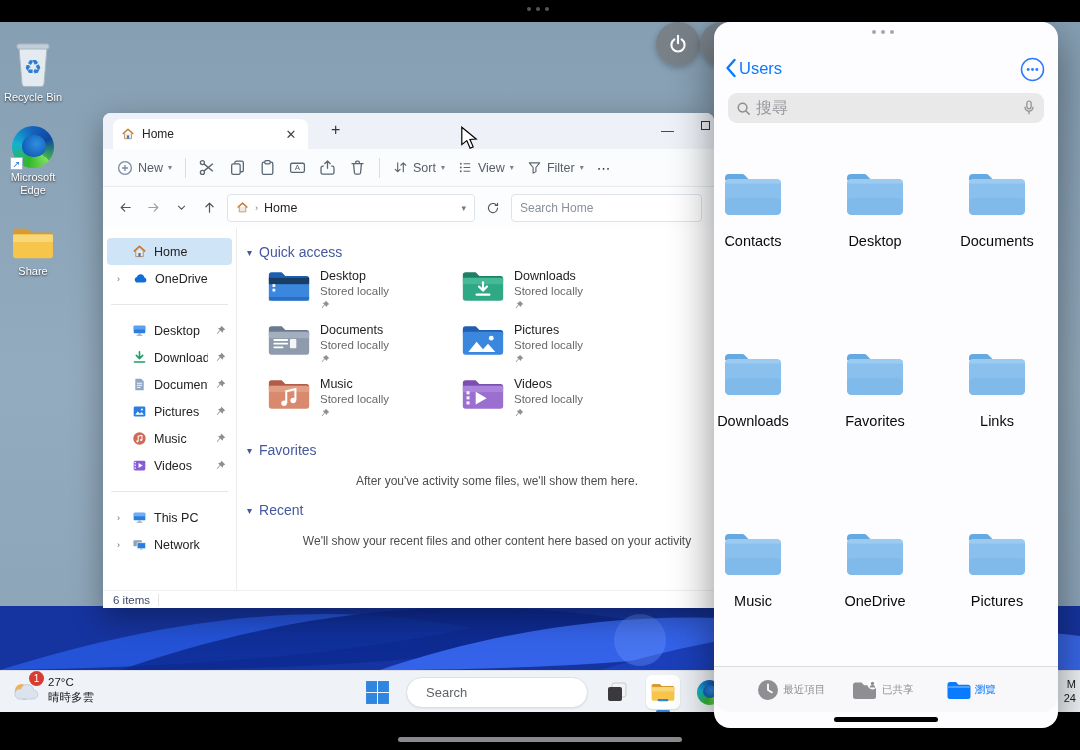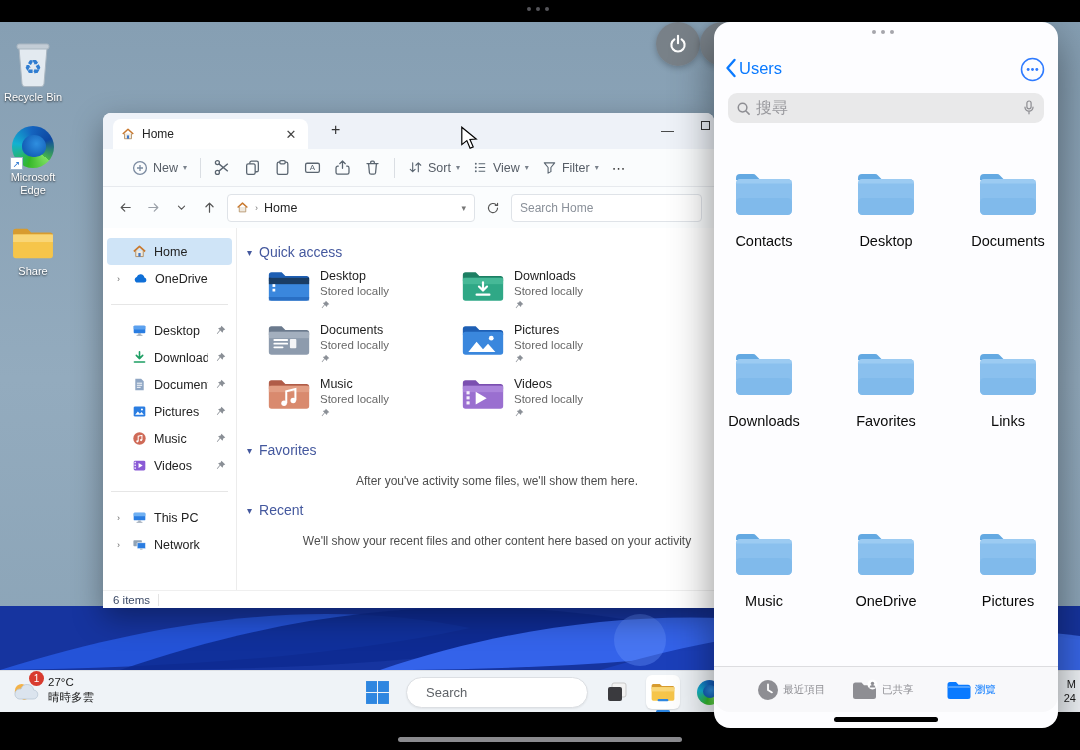--- a/index.html
+++ b/index.html
@@ -31,7 +31,7 @@
   .tab-new{position:absolute;left:228px;top:8px;font-size:16px;color:#333}
   .cap-min{position:absolute;left:558px;top:10px;width:14px;color:#333;font-size:13px}
   .cap-max{position:absolute;left:598px;top:8px;width:9px;height:9px;border:1px solid #333}
-  .toolbar{height:38px;background:#fafcfd;border-bottom:1px solid #e7eaee;display:flex;align-items:center;padding:0 29px;gap:13px}
+  .toolbar{height:38px;background:#fafcfd;border-bottom:1px solid #e7eaee;display:flex;align-items:center;padding:0 14px;gap:13px}
   .tb-btn{display:flex;align-items:center;gap:5px;color:#5a6570}
   .tb-lbl{font-size:12.5px;color:#565d66}
   .tb-chev{font-size:8px;color:#7a828c}

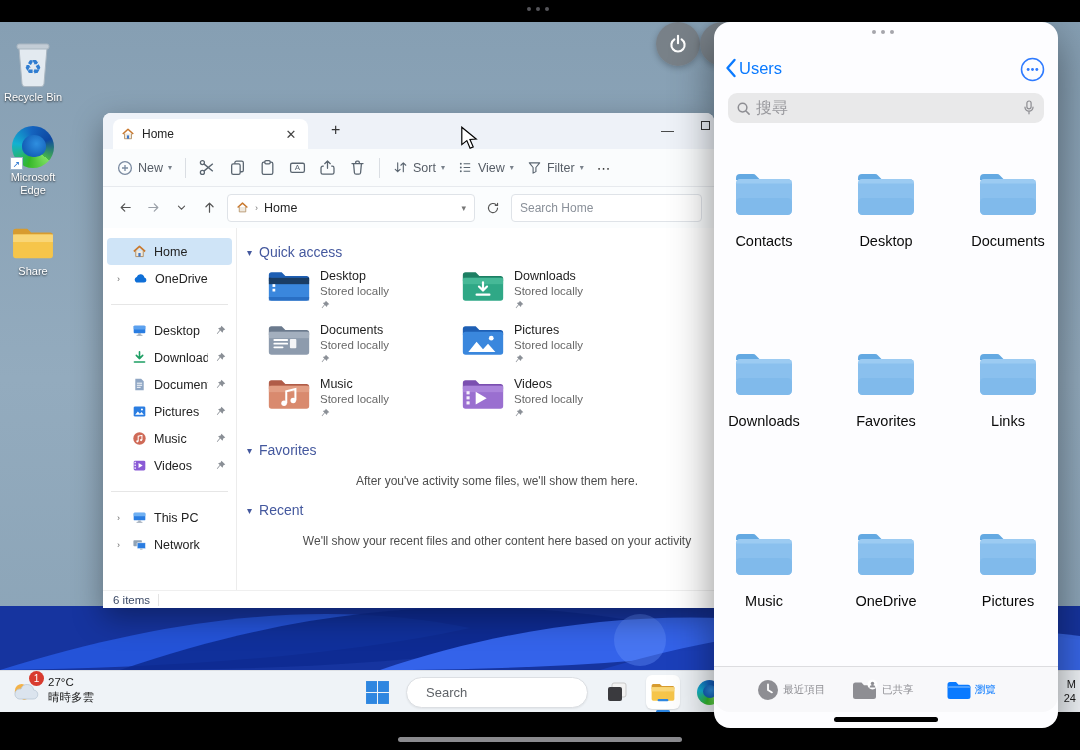--- a/index.html
+++ b/index.html
@@ -77,7 +77,7 @@
   .p-search{position:absolute;left:14px;right:14px;top:71px;height:30px;background:#e9e9ea;border-radius:9px;display:flex;align-items:center;padding:0 8px;gap:5px}
   .p-search input{flex:1;font-size:16px;color:#333}
   .p-search input::placeholder{color:#98989d}
-  .f-row{position:absolute;left:0;width:100%;display:flex;justify-content:center;gap:44px}
+  .f-row{position:absolute;left:0;width:100%;display:flex;gap:44px}
   .f-cell{width:78px;display:flex;flex-direction:column;align-items:center}
   .f-name{margin-top:13px;font-size:14.5px;color:#0a0a0a;white-space:nowrap}
   .p-tabbar{position:absolute;left:0;bottom:16px;width:100%;height:46px;border-top:1px solid #dddde0;background:#f8f8fa;border-radius:0 0 16px 16px;display:flex;justify-content:space-around;align-items:center;padding:0 30px}

